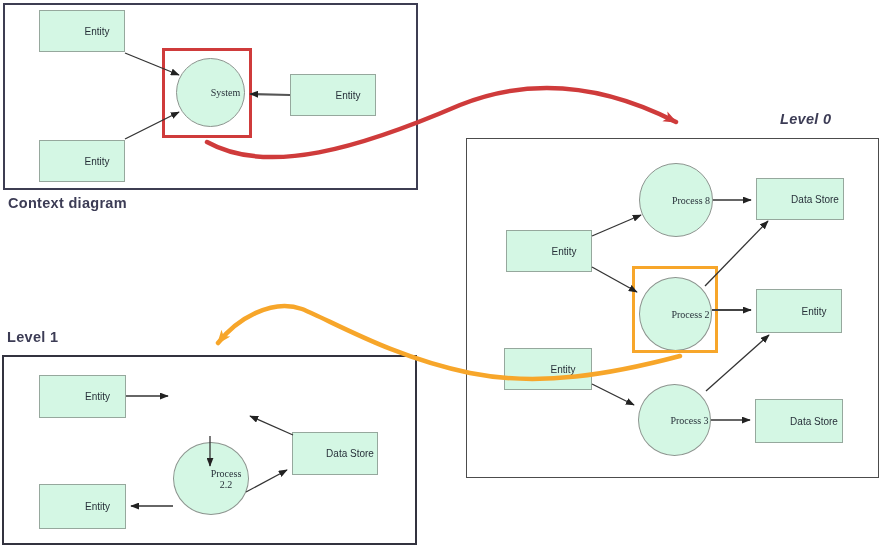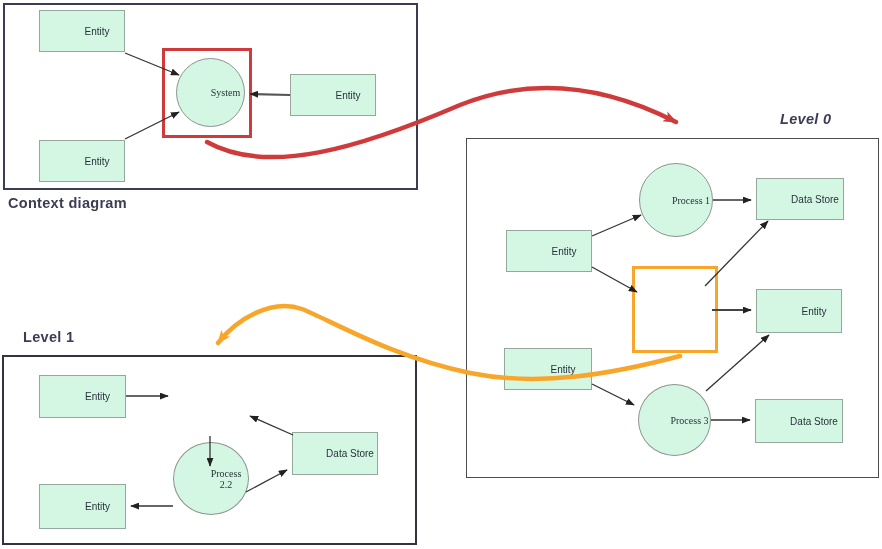--- a/index.html
+++ b/index.html
@@ -51,7 +51,7 @@
   <div class="shape" style="left:756px;top:289px;width:86px;height:44px;">Entity</div>
   <div class="shape" style="left:756px;top:178px;width:88px;height:42px;">Data Store</div>
   <div class="shape" style="left:755px;top:399px;width:88px;height:44px;">Data Store</div>
-  <div class="shape circle" style="left:639px;top:163px;width:74px;height:74px;">Process 1</div>
+  <div class="shape circle" style="left:639px;top:163px;width:74px;height:74px;">Process 8</div>
   <div class="shape circle" style="left:638px;top:384px;width:73px;height:72px;">Process 3</div>
   <div class="hl orange"></div>
 

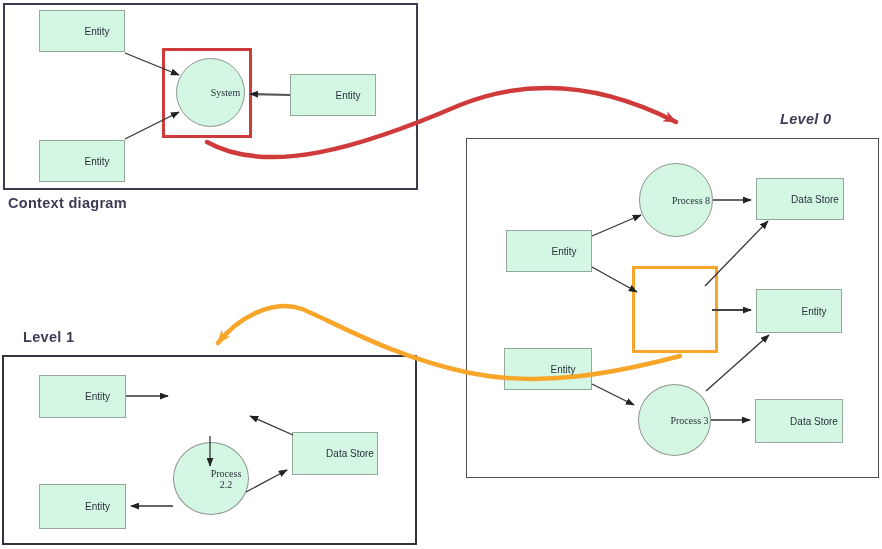--- a/index.html
+++ b/index.html
@@ -52,6 +52,7 @@
   <div class="shape" style="left:756px;top:178px;width:88px;height:42px;">Data Store</div>
   <div class="shape" style="left:755px;top:399px;width:88px;height:44px;">Data Store</div>
   <div class="shape circle" style="left:639px;top:163px;width:74px;height:74px;">Process 8</div>
+  <div class="shape circle" style="left:639px;top:277px;width:73px;height:74px;">Process 2</div>
   <div class="shape circle" style="left:638px;top:384px;width:73px;height:72px;">Process 3</div>
   <div class="hl orange"></div>
 

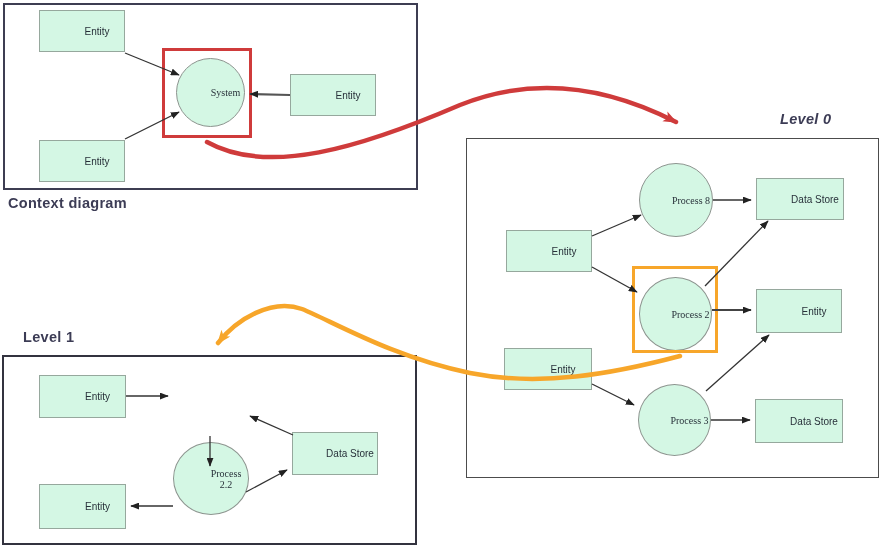--- a/index.html
+++ b/index.html
@@ -24,7 +24,7 @@
   }
   .t-ctx{left:8px;top:195px;}
   .t-l0{left:780px;top:111px;width:98px;text-align:left;font-style:italic;}
-  .t-l1{left:23px;top:329px;}
+  .t-l1{left:7px;top:329px;}
   svg.overlay{position:absolute;left:0;top:0;pointer-events:none;}
 </style>
 </head>

